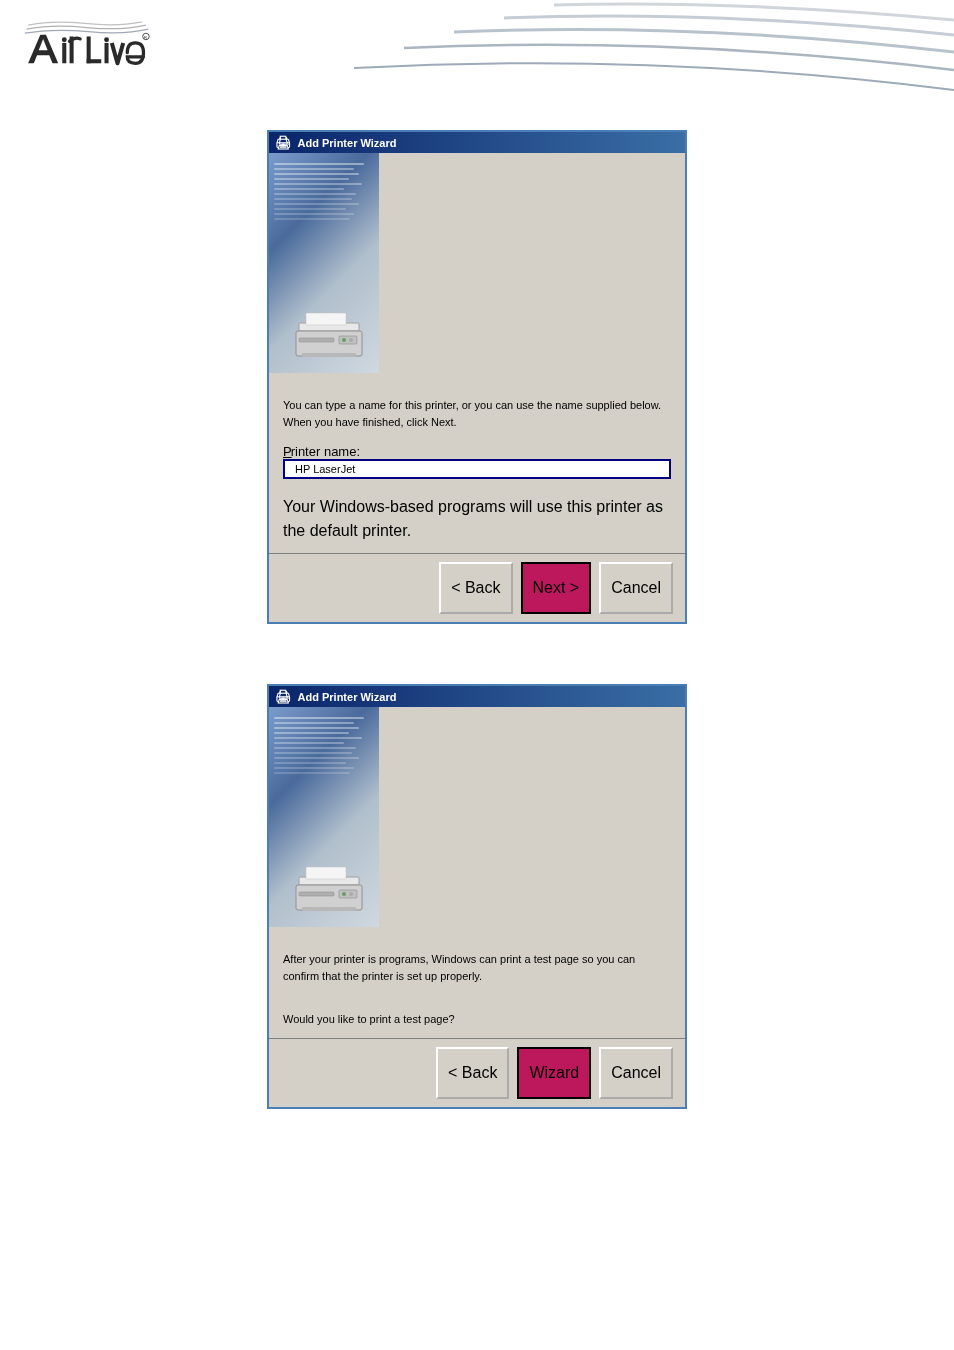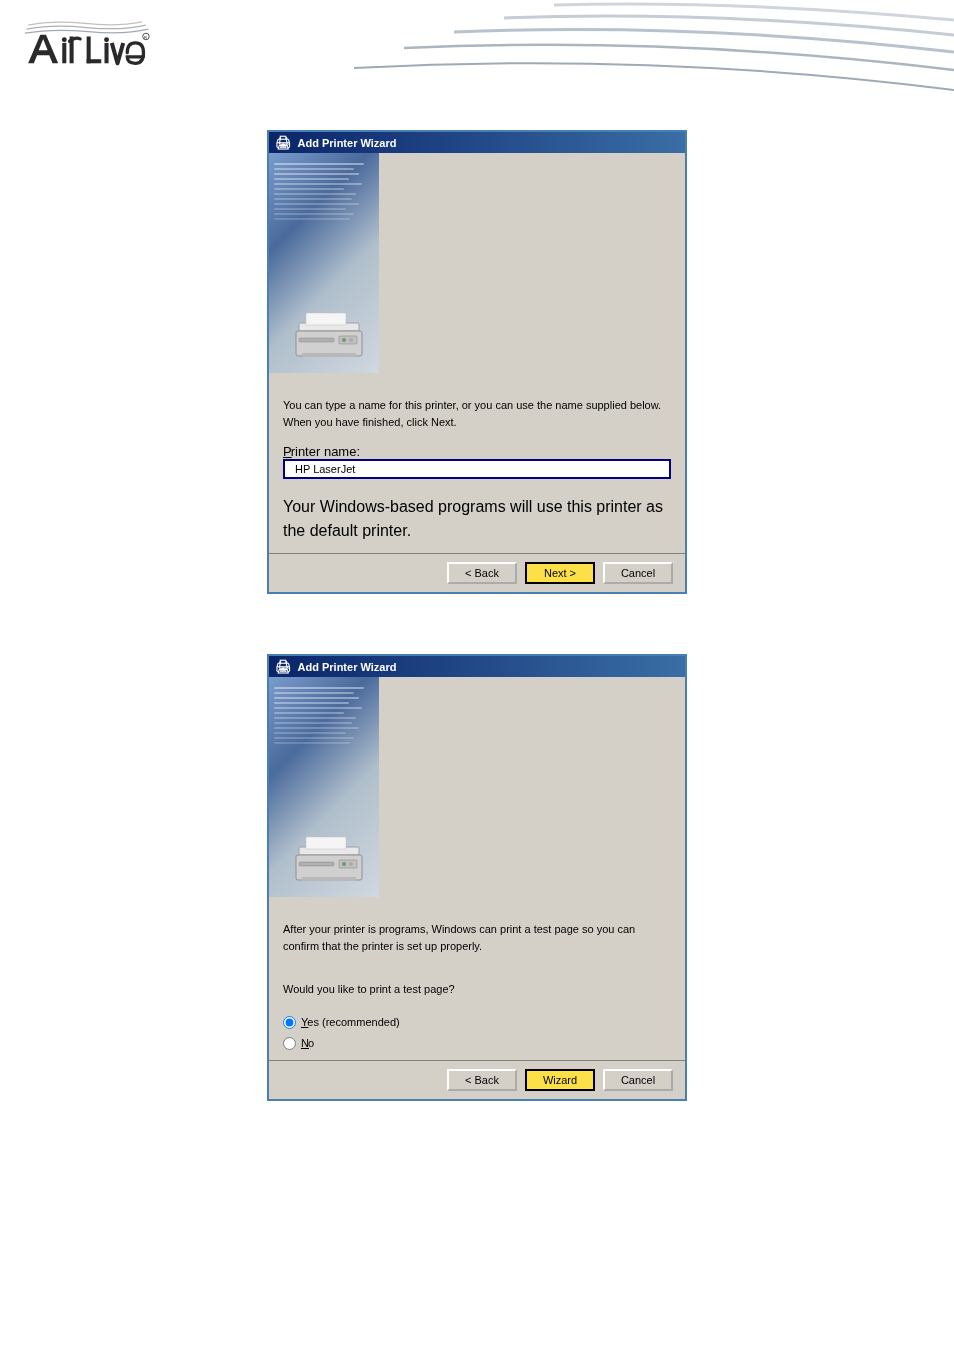--- a/index.html
+++ b/index.html
@@ -169,8 +169,8 @@
 
     .wizard-btn {
       min-width: 70px;
-      padding: 3px 10px;
-      font-size: 11px;
+      padding: 15px 10px;
+      font-size: 16px;
       font-family: Arial, sans-serif;
       background: #d4d0c8;
       border: 2px outset #ffffff;

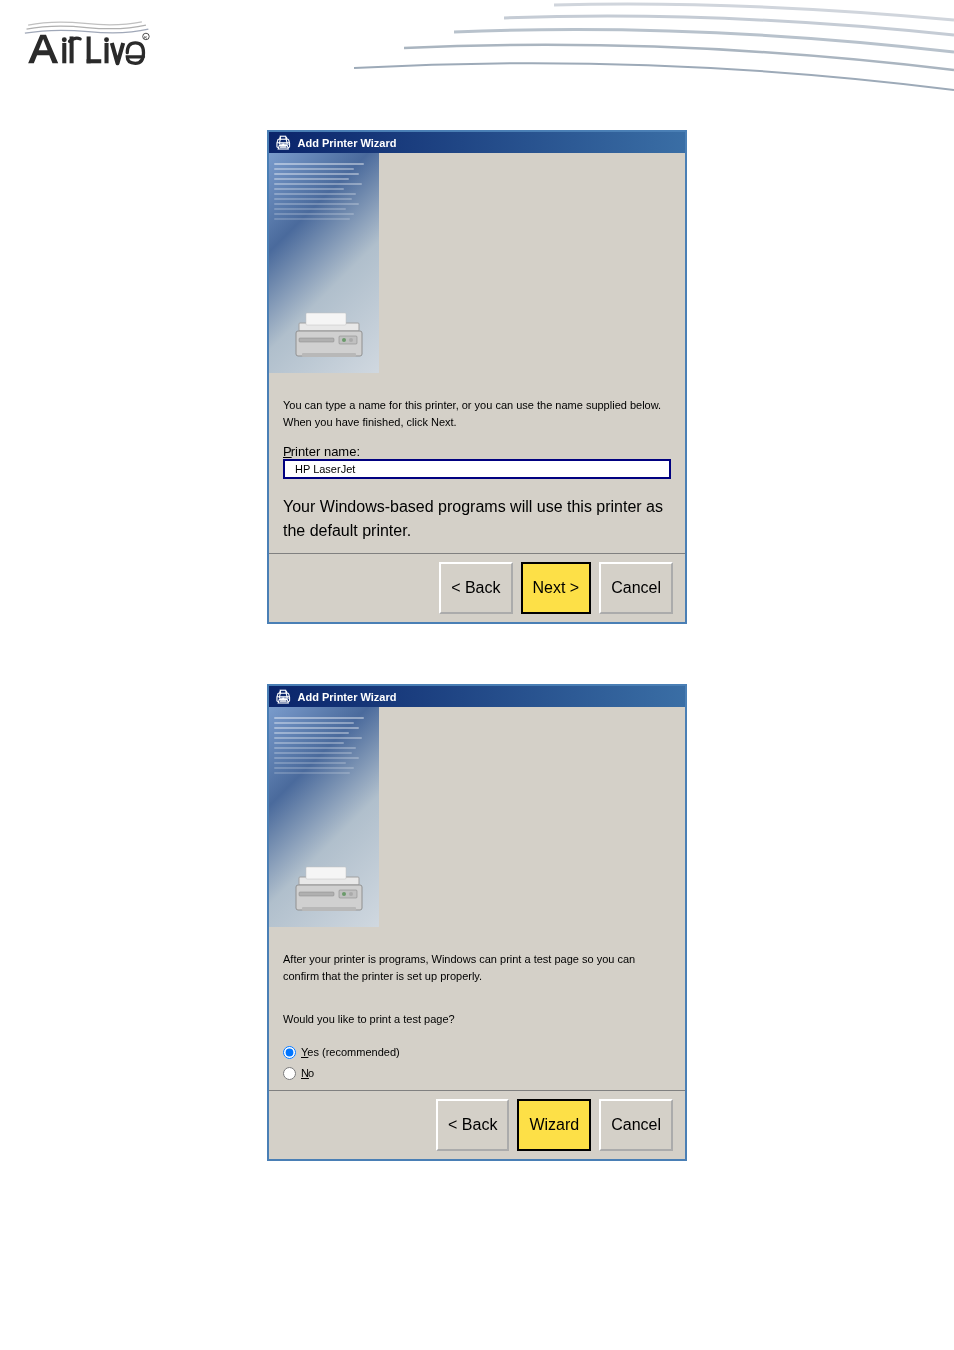--- a/index.html
+++ b/index.html
@@ -180,7 +180,7 @@
 
     .wizard-btn.highlighted {
       border: 2px solid #000;
-      background: #fde047;
+      background: #be185d;
     }
 
     

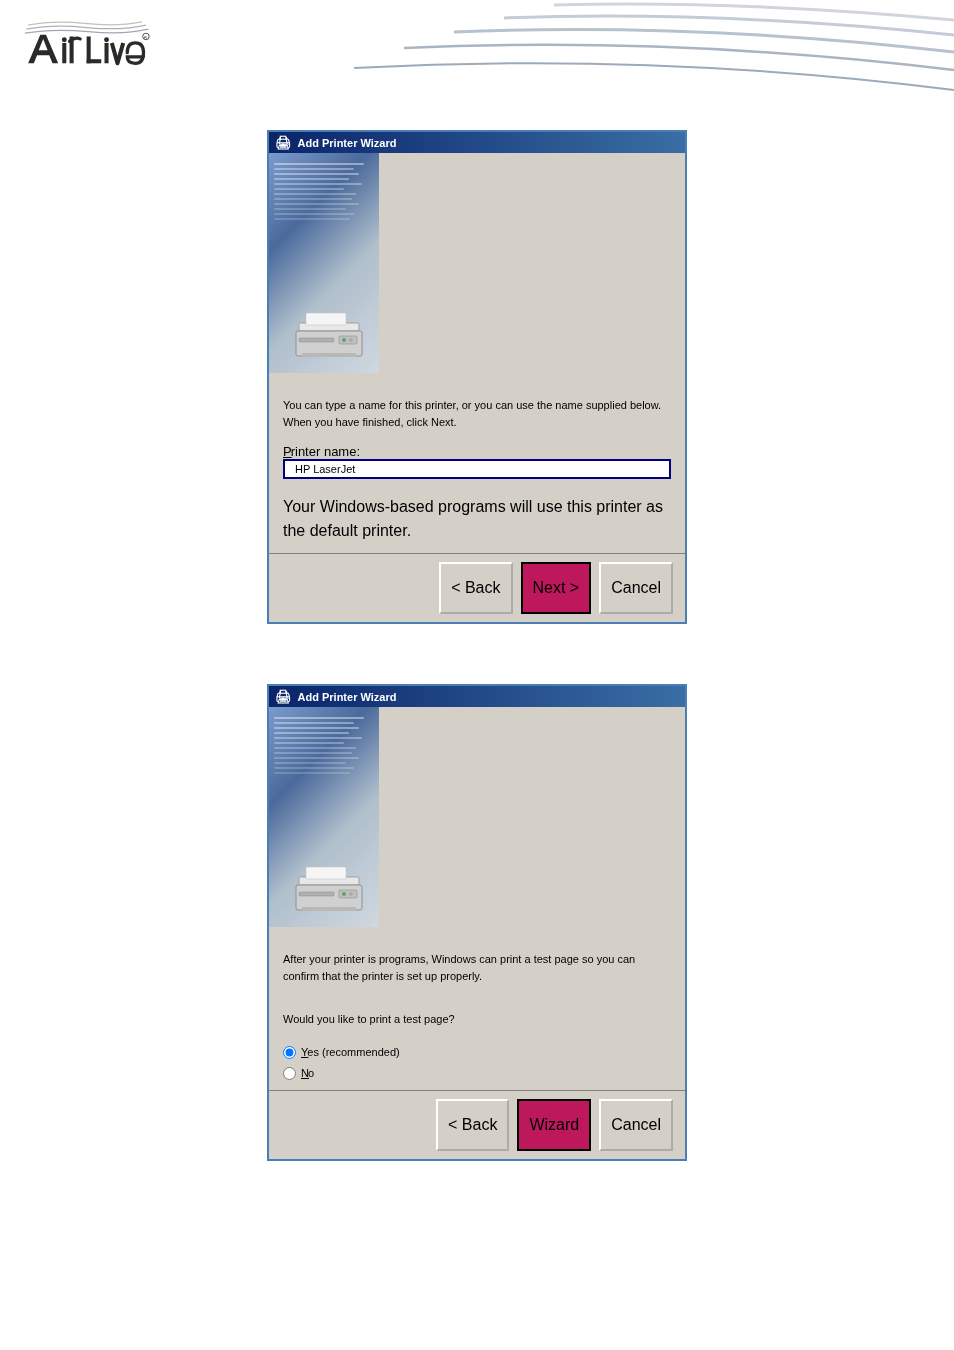--- a/index.html
+++ b/index.html
@@ -352,20 +352,6 @@
         <p class="wizard-description">After your printer is programs, Windows can print a test page so you can confirm that the printer is set up properly.</p>
         <p class="wizard-description" style="margin-top:19px;">Would you like to print a test page?</p>
 
-        <div class="radio-group">
-          <div class="radio-item">
-            <input type="radio" name="testpage" id="radio-yes" checked="" style="">
-            <label for="radio-yes">
-              <u>Y</u><span style="margin-left:-1px">es (recommended)</span>
-            </label>
-          </div>
-          <div class="radio-item">
-            <input type="radio" name="testpage" id="radio-no" style="">
-            <label for="radio-no">
-              <u>N</u><span style="margin-left:-1px">o</span>
-            </label>
-          </div>
-        </div>
       </div>
     </div>
 

